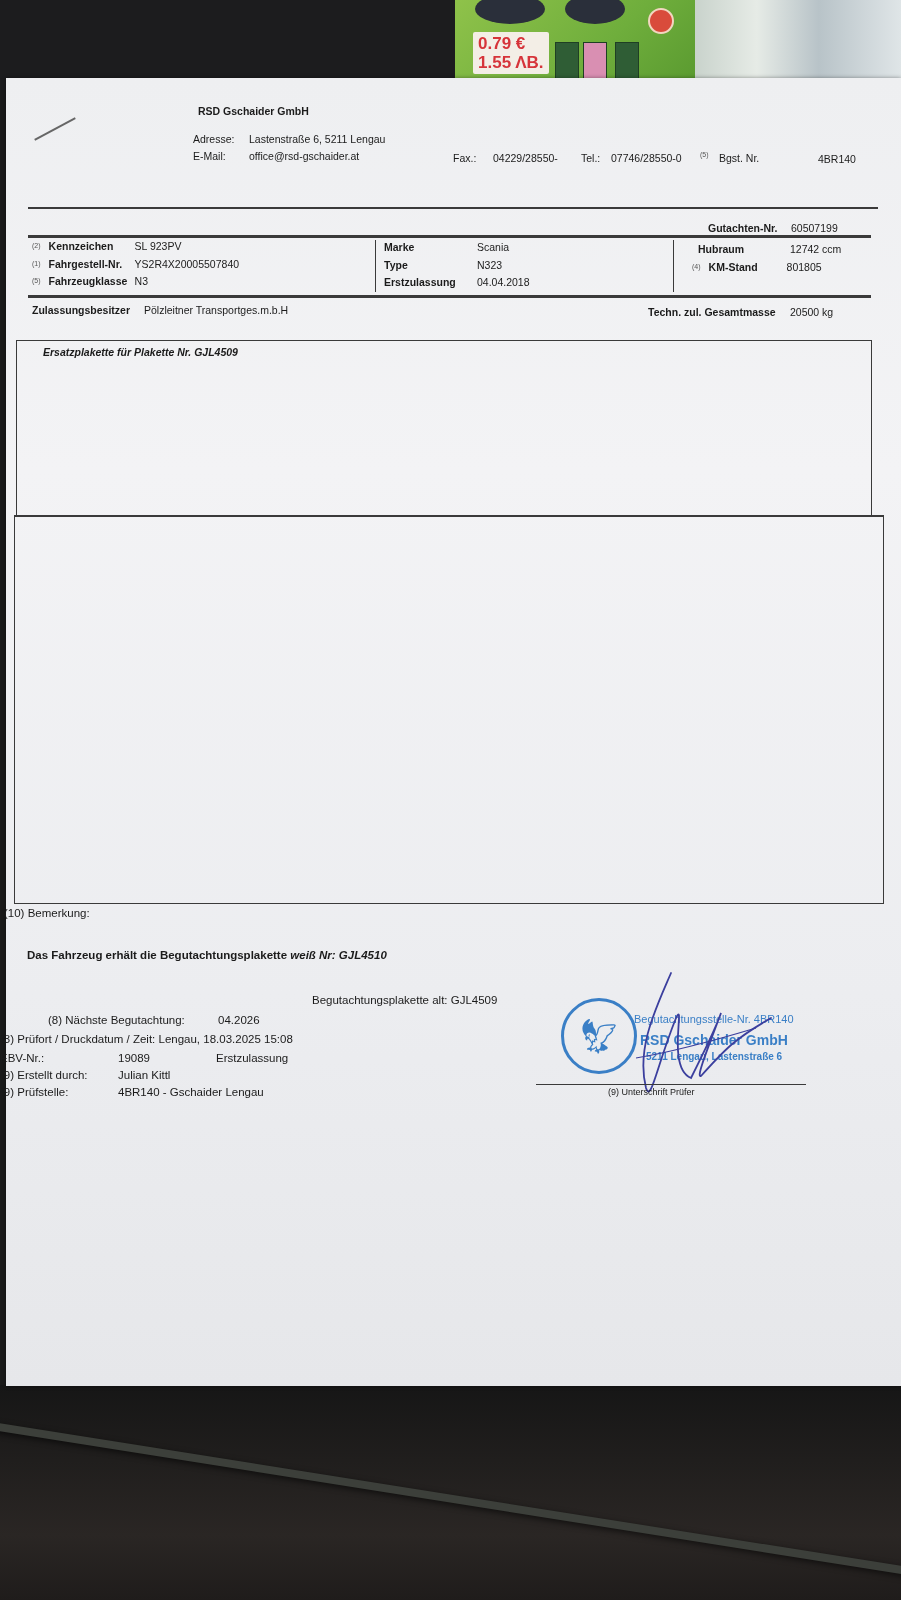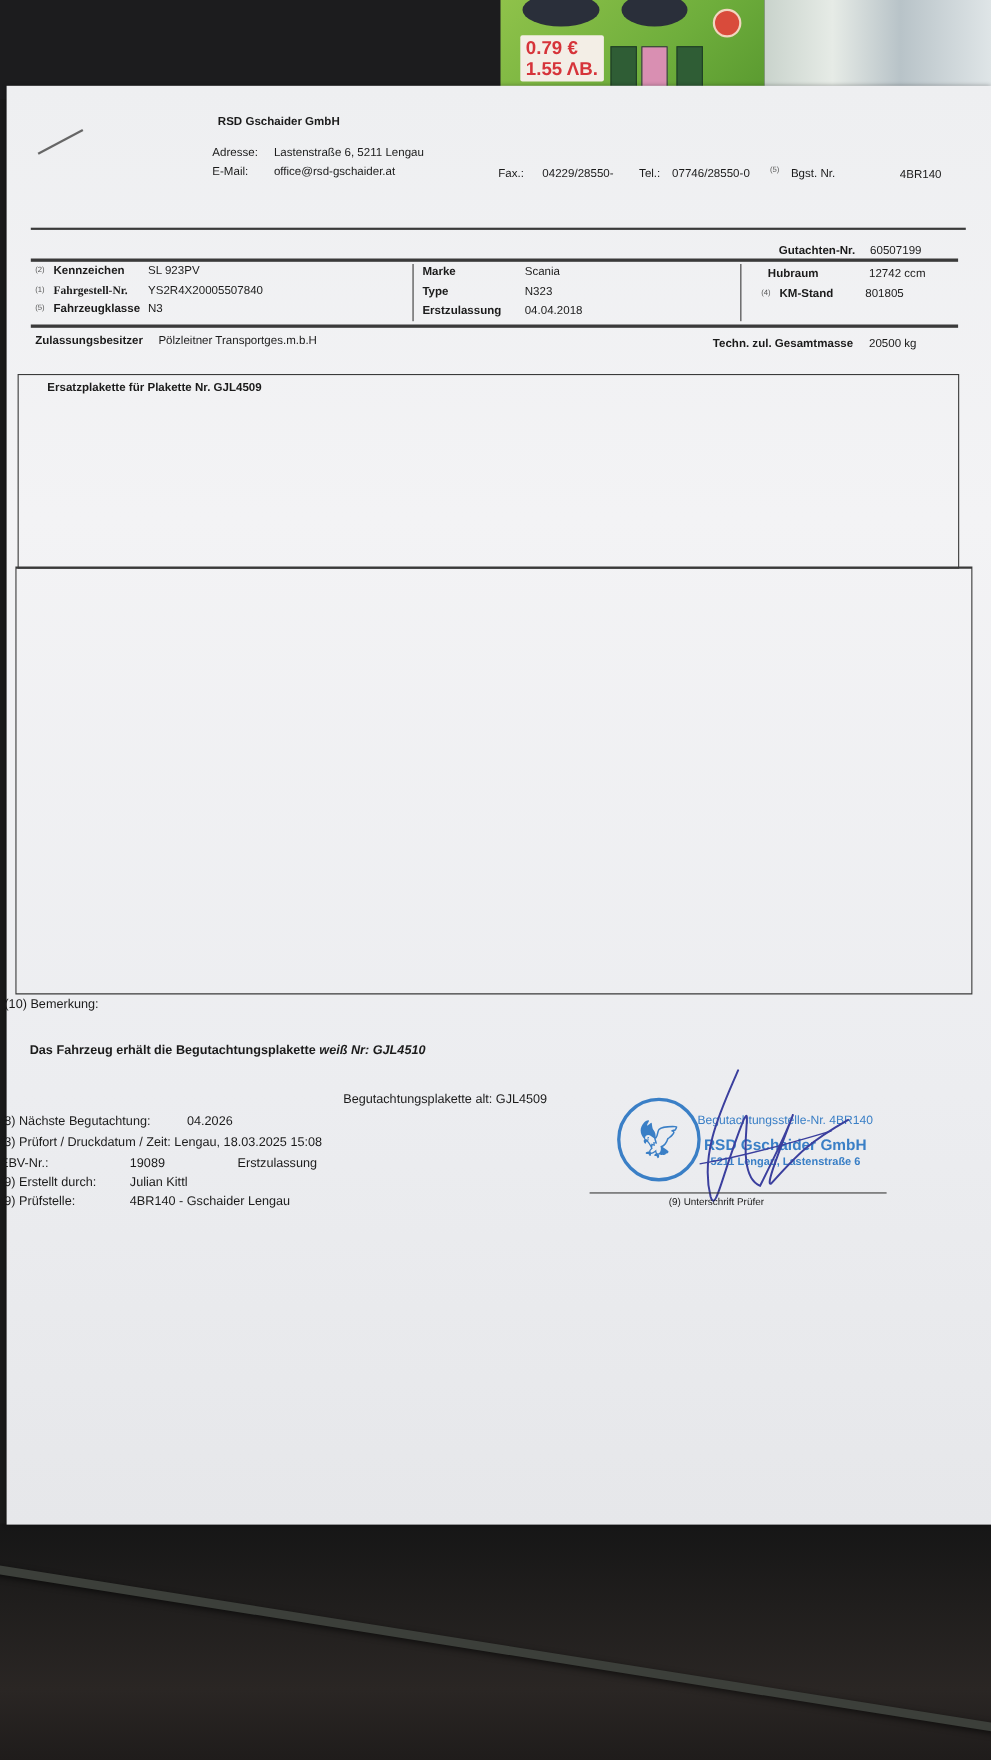--- a/index.html
+++ b/index.html
@@ -94,7 +94,7 @@
       <span class="sup">(2)</span><span class="b" style="display:inline-block;width:86px;">Kennzeichen</span><span>SL 923PV</span>
     </div>
     <div class="abs sm" style="left:26px;top:180px;">
-      <span class="sup">(1)</span><span class="b" style="display:inline-block;width:86px;font-family:Liberation Serif, serif;">Fahrgestell-Nr.</span><span>YS2R4X20005507840</span>
+      <span class="sup">(1)</span><span class="b" style="display:inline-block;width:86px;">Fahrgestell-Nr.</span><span>YS2R4X20005507840</span>
     </div>
     <div class="abs sm" style="left:26px;top:197px;">
       <span class="sup">(5)</span><span class="b" style="display:inline-block;width:86px;">Fahrzeugklasse</span><span>N3</span>

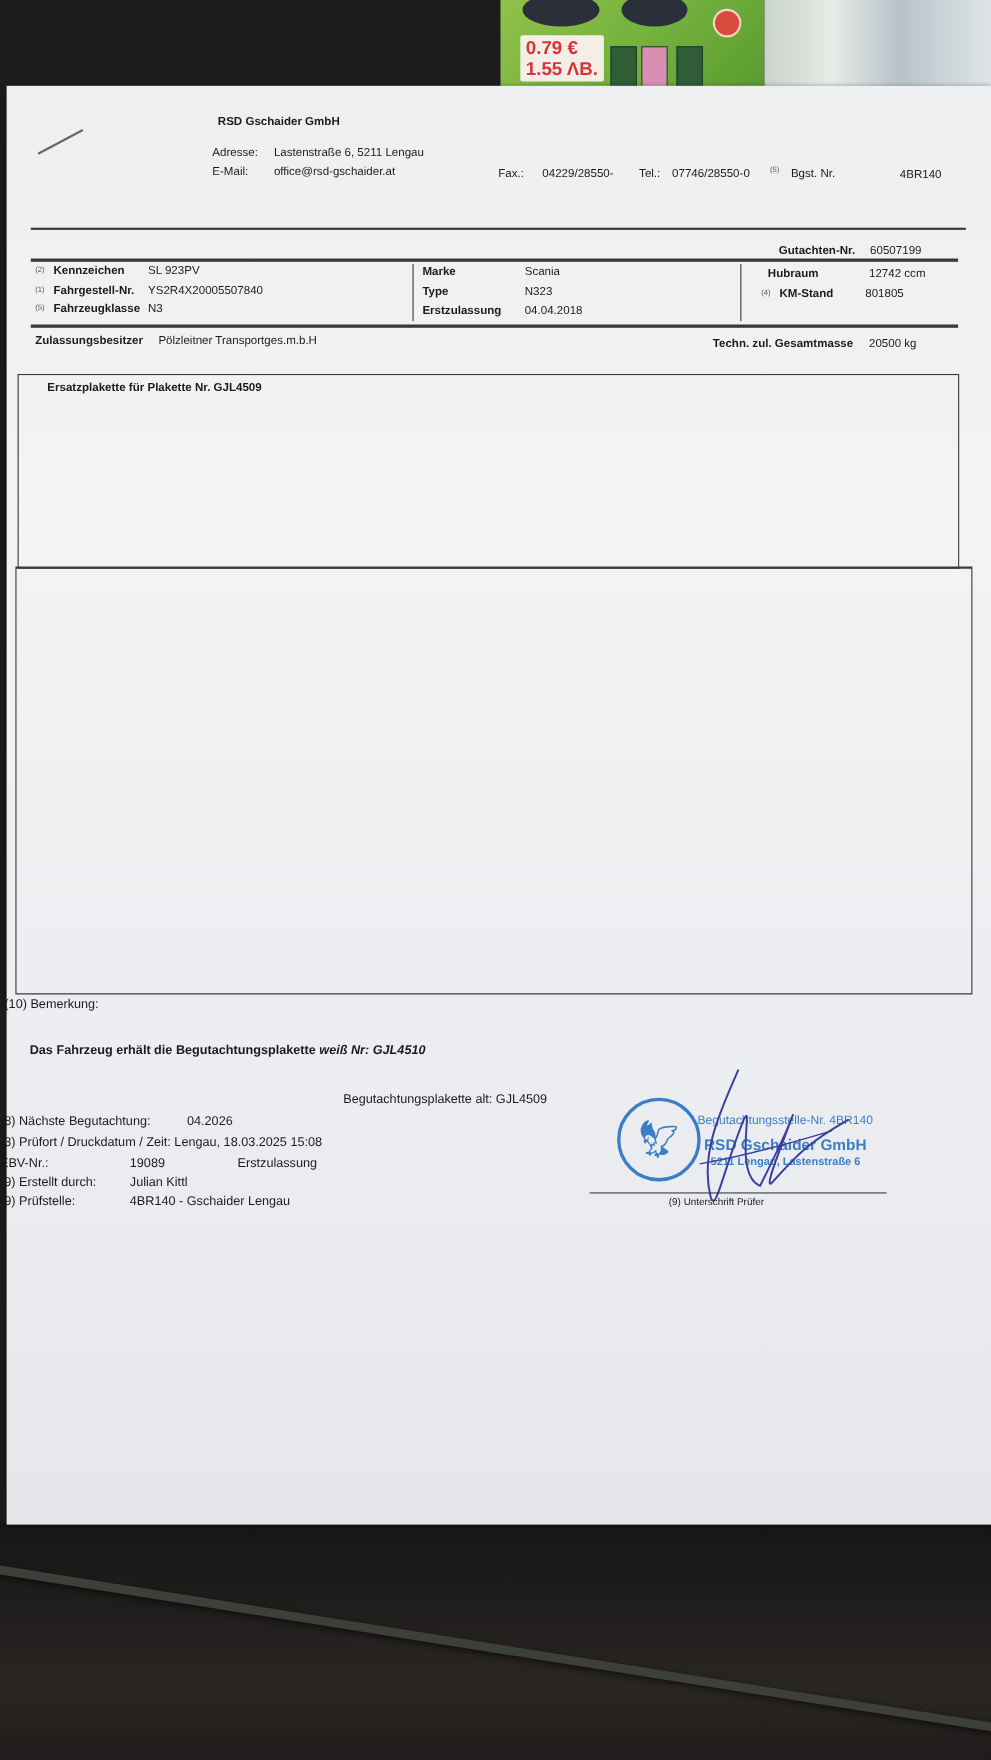--- a/index.html
+++ b/index.html
@@ -131,7 +131,7 @@
   </div>
 
   <div class="box" style="left:10px;top:262px;width:854px;height:175px;">
-    <div class="abs sm b" style="left:26px;top:5px;">Ersatzplakette für Plakette Nr. GJL4509</div>
+    <div class="abs sm b" style="left:26px;top:5px;font-style:italic;">Ersatzplakette für Plakette Nr. GJL4509</div>
   </div>
   <div class="box" style="left:8px;top:437px;width:868px;height:386px;border-top-width:2px;"></div>
 

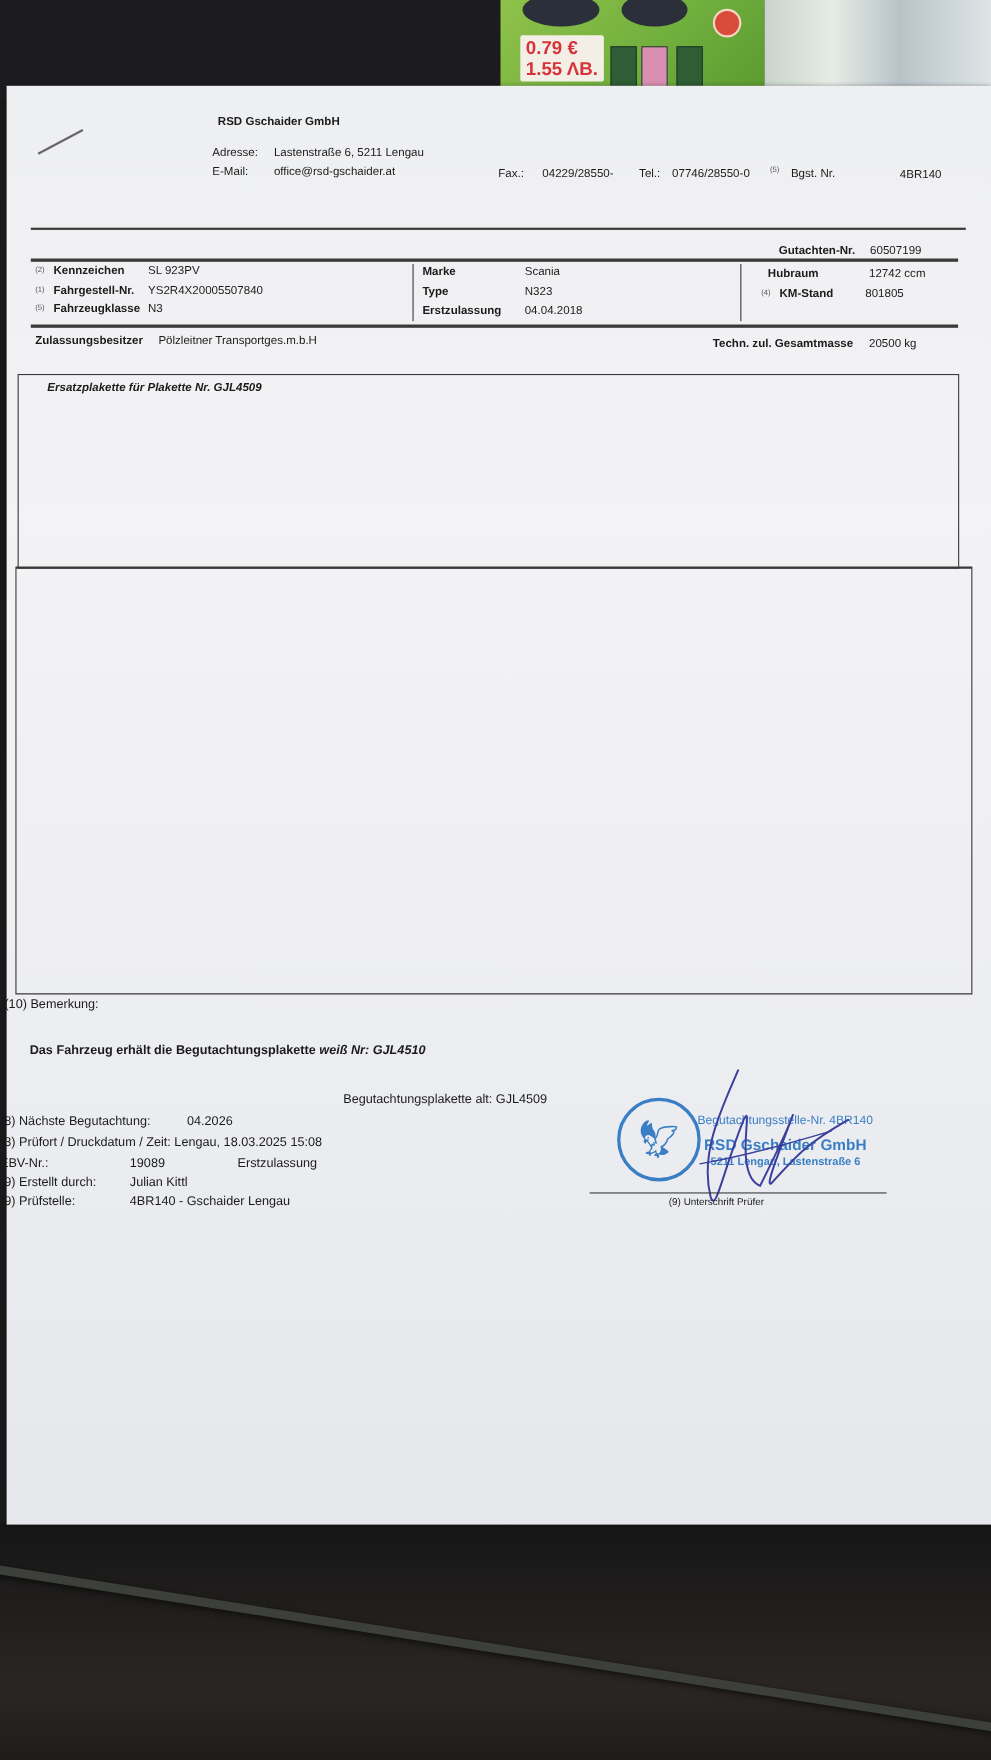--- a/index.html
+++ b/index.html
@@ -143,7 +143,7 @@
   <div class="abs md" style="left:306px;top:916px;">Begutachtungsplakette alt: GJL4509</div>
 
   <div>
-    <div class="abs md" style="left:-6px;top:936px;">
+    <div class="abs md" style="left:-6px;top:936px;padding-left:48px;">
       <span style="display:inline-block;width:170px;">(8) Nächste Begutachtung:</span><span>04.2026</span>
     </div>
     <div class="abs md" style="left:-6px;top:955px;">

